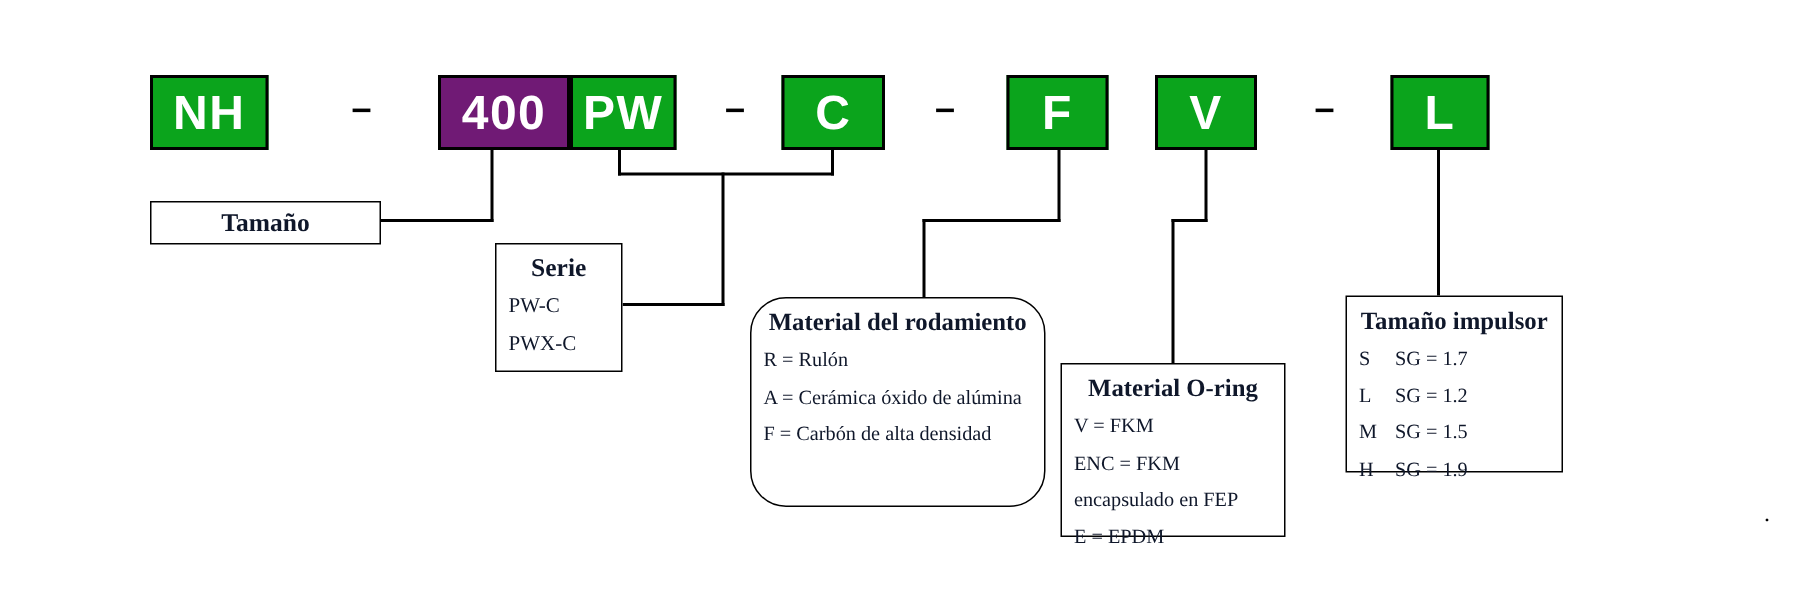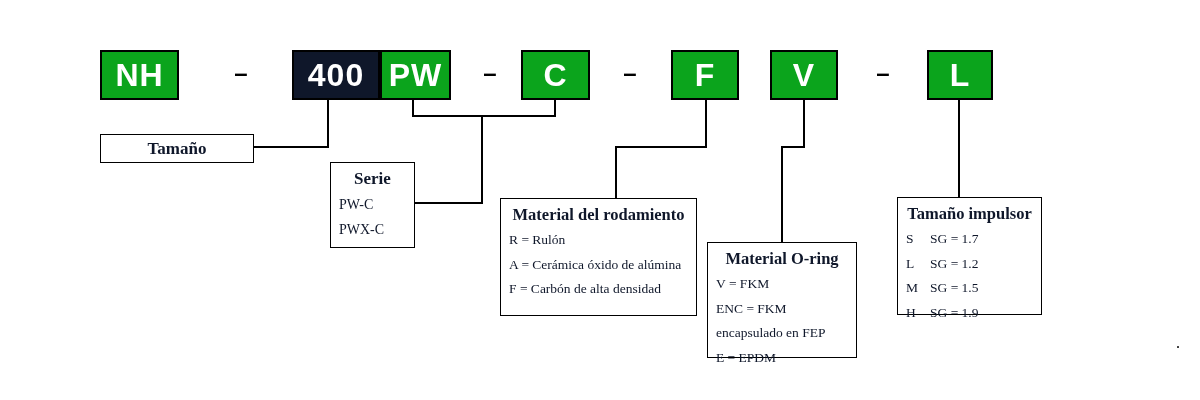--- a/index.html
+++ b/index.html
@@ -73,7 +73,7 @@
 
   <div class="code-box" style="left: 100px; width: 79px; background-color: rgb(11, 164, 28);">NH</div>
   <div class="dash" style="left:231px;">–</div>
-  <div class="code-box" style="left: 292px; width: 88px; background-color: #0f172a;">400</div>
+  <div class="code-box" style="left: 292px; width: 88px; background-color: #701a75;">400</div>
   <div class="code-box" style="left: 380px; width: 71px; background-color: rgb(11, 164, 28);">PW</div>
   <div class="dash" style="left:480px;">–</div>
   <div class="code-box" style="left: 521px; width: 69px; background-color: rgb(11, 164, 28);">C</div>

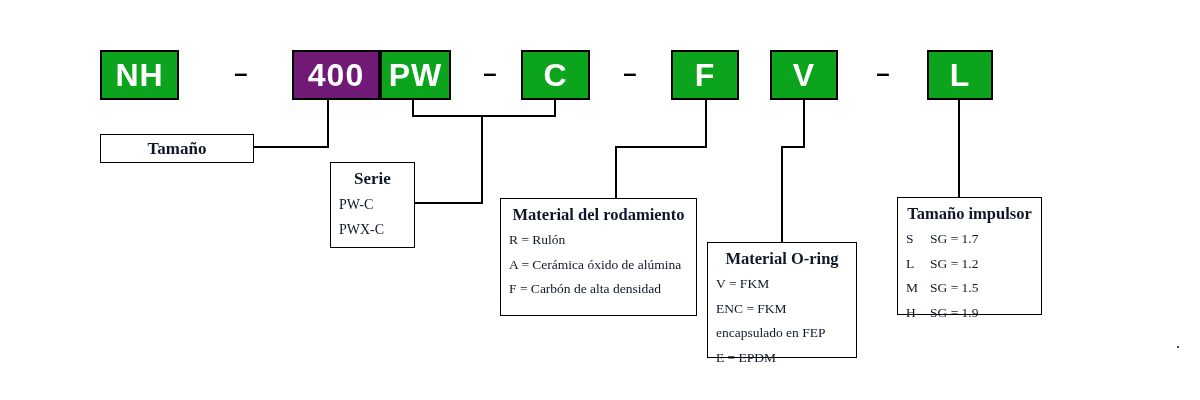--- a/index.html
+++ b/index.html
@@ -114,7 +114,7 @@
     </div>
   </div>
 
-  <div class="label-box" style="left:500px; top:198px; width:197px; height:118px;">
+  <div class="label-box" style="left:500px; top:198px; width:197px; height:140px;border-radius:24px;">
     <div class="box-title small">Material del rodamiento</div>
     <div class="box-items tight">
       <div class="item">R = Rulón</div>

